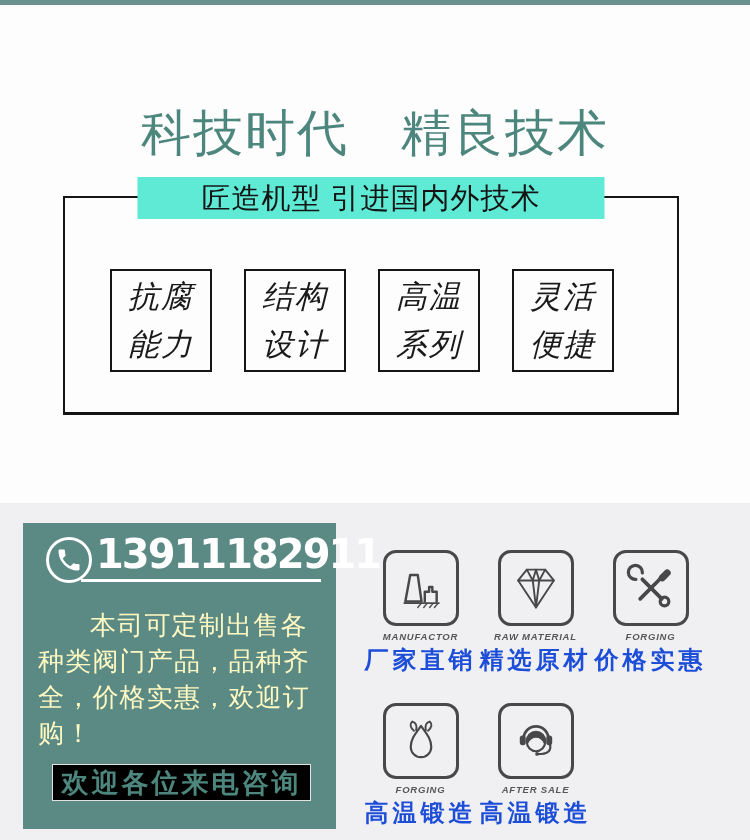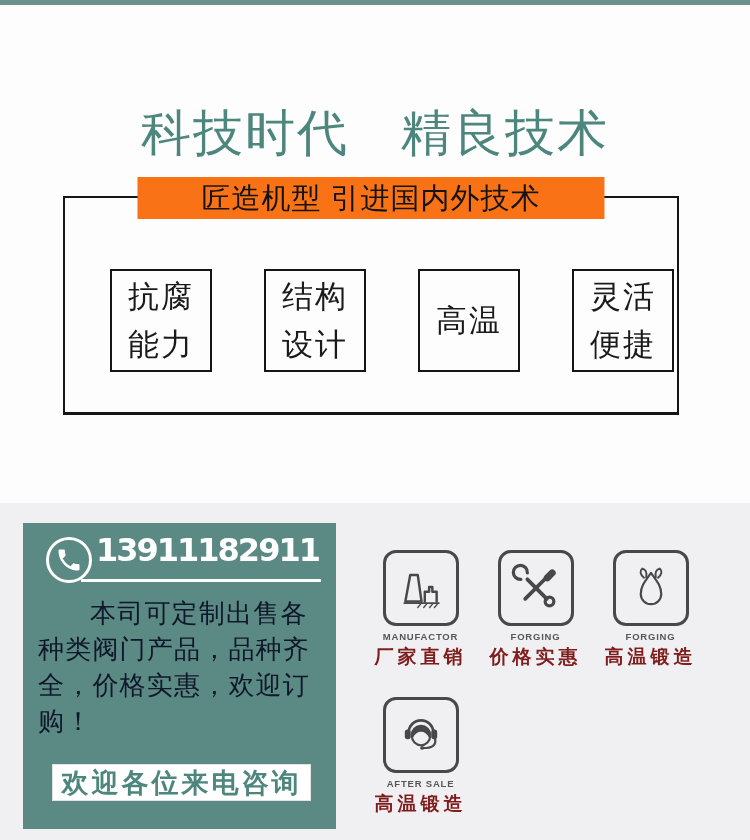--- a/index.html
+++ b/index.html
@@ -16,7 +16,7 @@
   .outer-box { position:absolute; left:63px; top:196px; width:616px; height:219px;
     border:2px solid #151515; border-bottom-width:3px; }
   .hero-subtitle { position:absolute; top:-21px; left:50%; transform:translateX(-50%);
-    background:#f97316; padding:0 64px; white-space:nowrap;
+    background:#5eead4; padding:0 64px; white-space:nowrap;
     font-size:29px; line-height:42px; letter-spacing:1px; color:#141414; }
 
   .features { position:absolute; left:45px; top:71px; display:flex; gap:52px; }

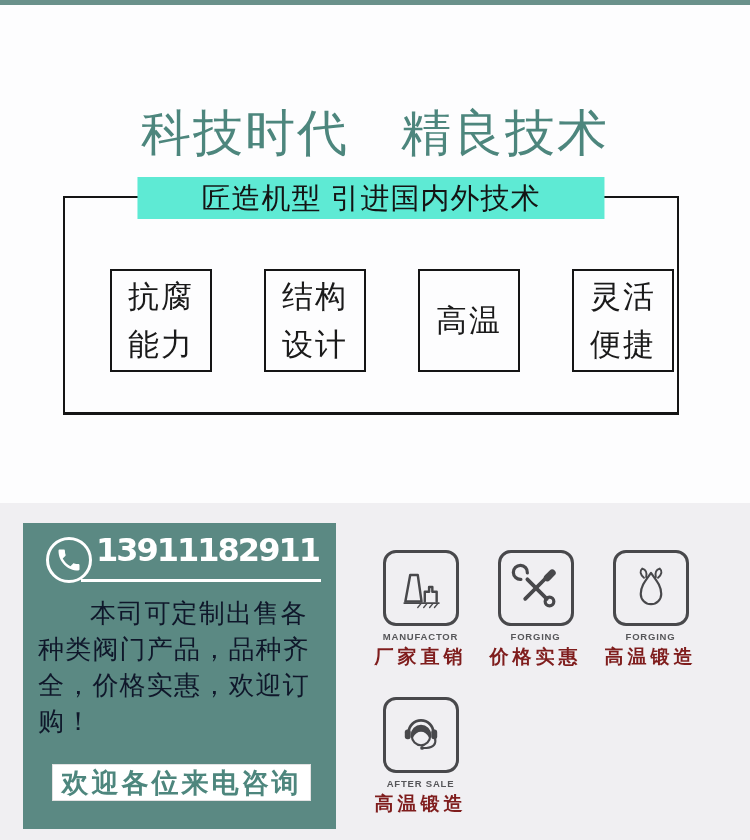--- a/index.html
+++ b/index.html
@@ -19,7 +19,7 @@
     background:#5eead4; padding:0 64px; white-space:nowrap;
     font-size:29px; line-height:42px; letter-spacing:1px; color:#141414; }
 
-  .features { position:absolute; left:45px; top:71px; display:flex; gap:52px; }
+  .features { position:absolute; left:45px; top:71px; display:flex; gap:32px;font-style:italic; }
   .feature { width:102px; height:103px; border:2px solid #151515; background:#fdfdfe;
     display:flex; flex-direction:column; align-items:center; justify-content:center;
     font-size:31px; line-height:48px; letter-spacing:2px; color:#1a1a1a; }

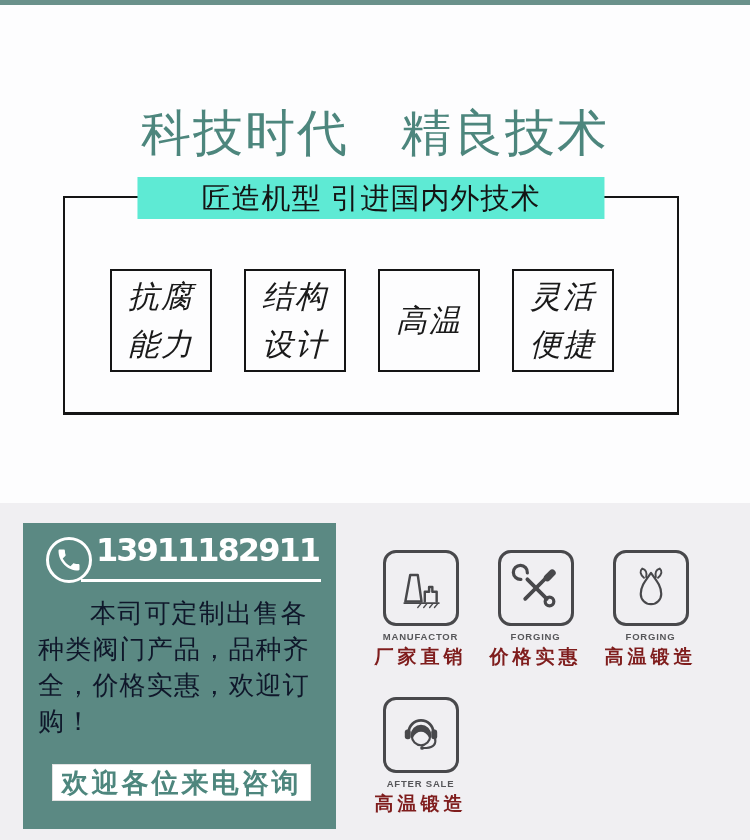--- a/index.html
+++ b/index.html
@@ -74,6 +74,7 @@
       </div>
       <div class="feature">
         <span>高温</span>
+        <span>系列</span>
       </div>
       <div class="feature">
         <span>灵活</span>

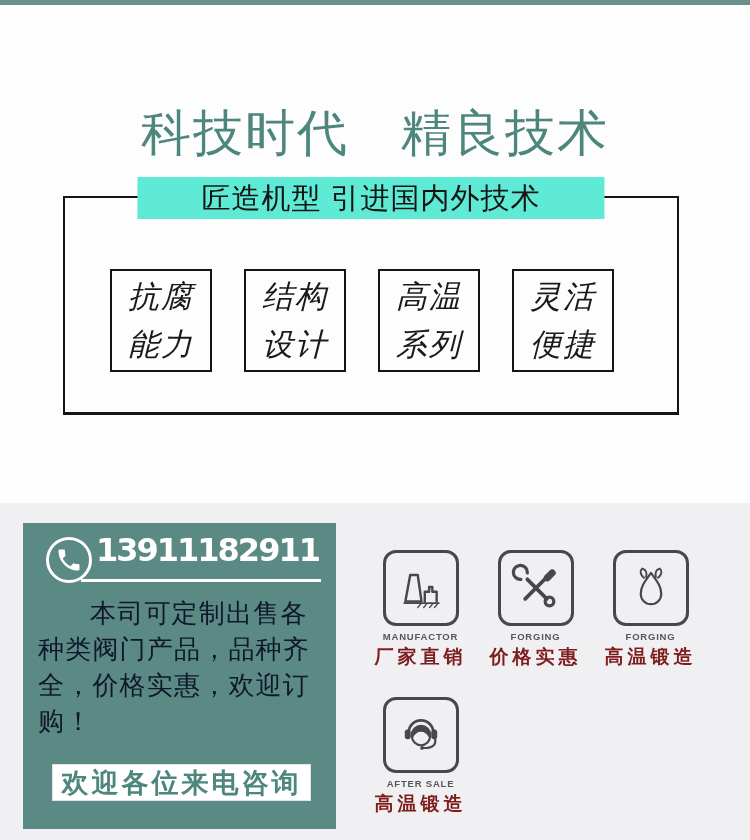--- a/index.html
+++ b/index.html
@@ -31,7 +31,7 @@
   .contact { position:absolute; left:23px; top:20px; width:313px; height:306px; background:#5b8983; color:#fff; }
   .phone-icon-wrap { position:absolute; left:23px; top:14px; width:46px; height:46px;
     border:3px solid #fff; border-radius:50%; display:flex; align-items:center; justify-content:center; }
-  .phone-number { position:absolute; left:73px; top:8px; font-size:32px; font-weight:bold;
+  .phone-number { position:absolute; left:73px; top:8px; font-size:40px; font-weight:bold;
     letter-spacing:-2px; color:#fff; font-family:"DejaVu Sans","Liberation Sans",sans-serif; }
   .phone-underline { position:absolute; left:58px; right:15px; top:56px; height:3px; background:#ffffff; }
 

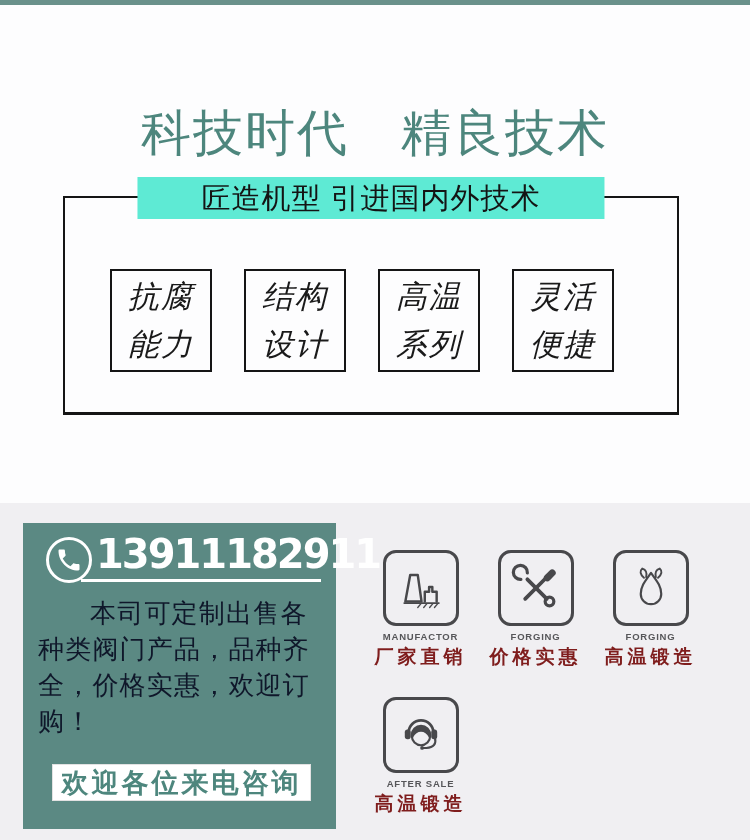--- a/index.html
+++ b/index.html
@@ -35,8 +35,8 @@
     letter-spacing:-2px; color:#fff; font-family:"DejaVu Sans","Liberation Sans",sans-serif; }
   .phone-underline { position:absolute; left:58px; right:15px; top:56px; height:3px; background:#ffffff; }
 
-  .contact-desc { position:absolute; left:15px; right:13px; top:72px;
-    font-size:26px; line-height:36px; letter-spacing:1.2px; text-indent:2em; color:#0f172a; }
+  .contact-desc { position:absolute; left:15px; right:13px; top:84px;
+    font-size:26px; line-height:36px; letter-spacing:1.2px; text-indent:2em; color:#fef9c3; }
 
   .contact-cta { position:absolute; left:29px; top:241px; width:259px; height:37px;
     background:#ffffff; border:1px solid #e2e2e2; display:flex; align-items:center; justify-content:center;

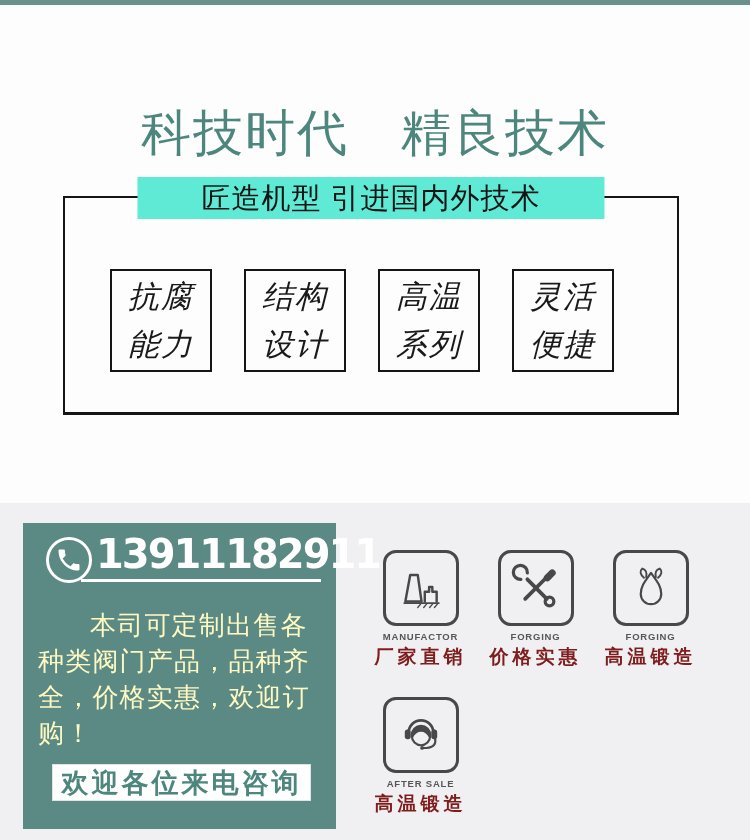--- a/index.html
+++ b/index.html
@@ -48,7 +48,7 @@
   .badge { display:flex; flex-direction:column; align-items:center; }
   .badge-frame { width:76px; height:76px; border:3px solid #48484b; border-radius:13px;
     display:flex; align-items:center; justify-content:center; background:transparent; }
-  .badge-en { margin-top:5px; font-size:9.5px; font-weight:bold; letter-spacing:0.8px; color:#565659; white-space:nowrap; }
+  .badge-en { margin-top:5px; font-size:9.5px; font-weight:bold; letter-spacing:0.8px; color:#565659; white-space:nowrap;font-style:italic; }
   .badge-zh { margin-top:2px; font-size:19px; font-weight:bold; letter-spacing:4px; color:#7f1d1d; white-space:nowrap;text-align:center; }
   .badge-frame svg { display:block; }
 </style>

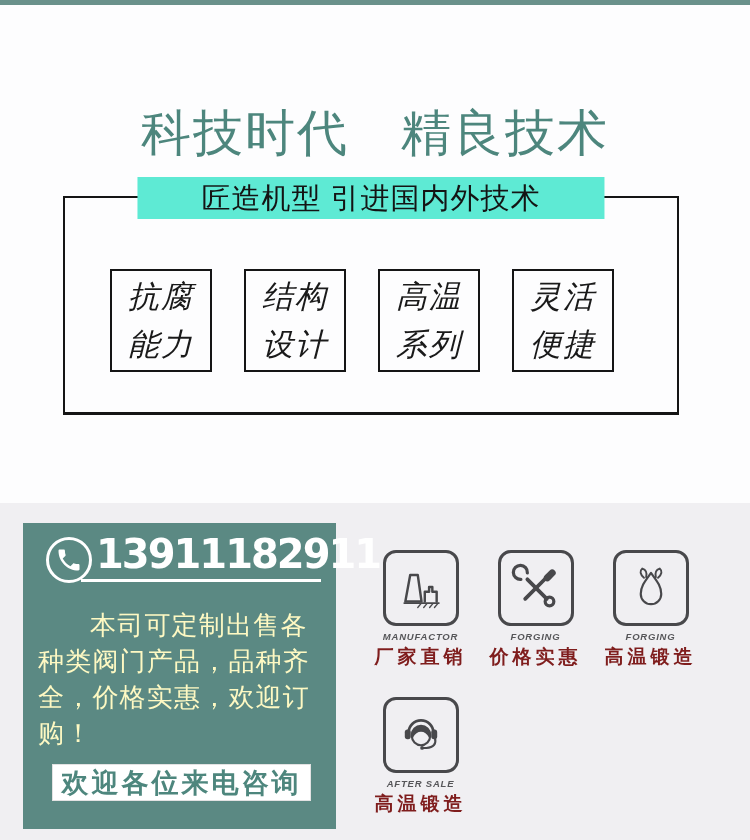--- a/index.html
+++ b/index.html
@@ -112,6 +112,18 @@
         <div class="badge-zh">厂家直销</div>
       </div>
 
+      <div class="badge">
+        <div class="badge-frame">
+          <svg width="54" height="54" viewBox="0 0 100 100" fill="none" stroke="#48484b" stroke-width="3.5" stroke-linecap="round" stroke-linejoin="round">
+            <path d="M17 36 L33 16 H67 L83 36 L50 86 Z"></path>
+            <path d="M17 36 H83"></path>
+            <path d="M33 16 L44 36 M50 16 L44 36 M50 16 L56 36 M67 16 L56 36"></path>
+            <path d="M44 36 L50 86 L56 36"></path>
+          </svg>
+        </div>
+        <div class="badge-en">RAW MATERIAL</div>
+        <div class="badge-zh">精选原材</div>
+      </div>
 
 
       <div class="badge">

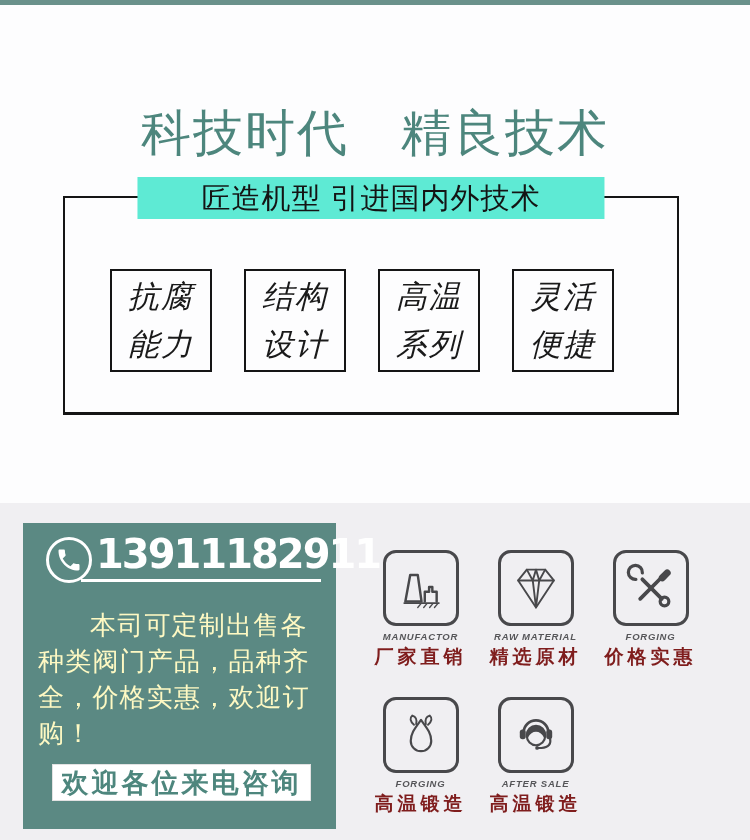--- a/index.html
+++ b/index.html
@@ -49,7 +49,7 @@
   .badge-frame { width:76px; height:76px; border:3px solid #48484b; border-radius:13px;
     display:flex; align-items:center; justify-content:center; background:transparent; }
   .badge-en { margin-top:5px; font-size:9.5px; font-weight:bold; letter-spacing:0.8px; color:#565659; white-space:nowrap;font-style:italic; }
-  .badge-zh { margin-top:2px; font-size:19px; font-weight:bold; letter-spacing:4px; color:#7f1d1d; white-space:nowrap;text-align:center; }
+  .badge-zh { margin-top:2px; font-size:24px; font-weight:bold; letter-spacing:4px; color:#1d4ed8; white-space:nowrap;text-align:center; }
   .badge-frame svg { display:block; }
 </style>
 </head>

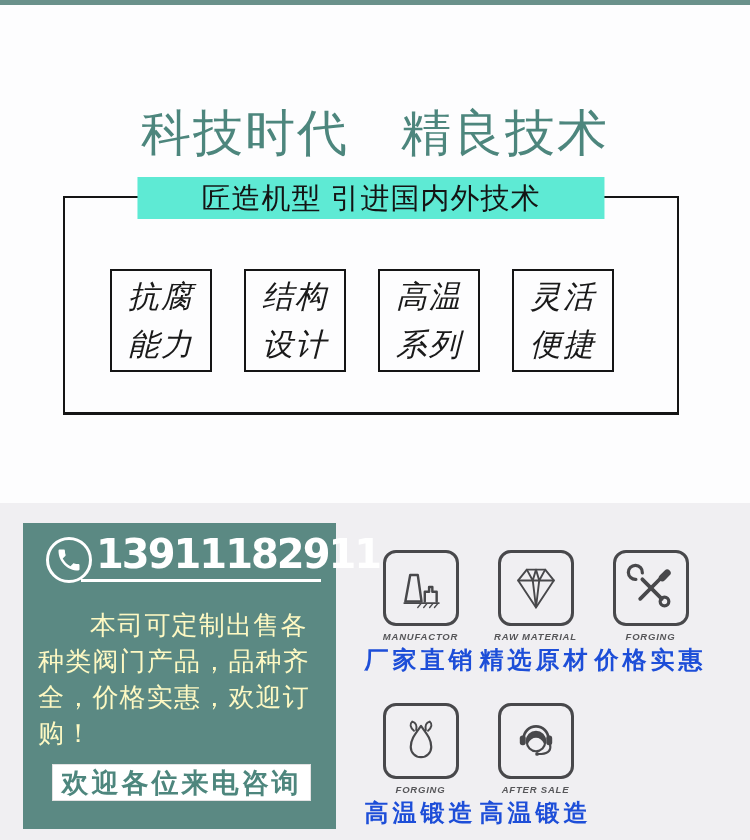--- a/index.html
+++ b/index.html
@@ -39,7 +39,7 @@
     font-size:26px; line-height:36px; letter-spacing:1.2px; text-indent:2em; color:#fef9c3; }
 
   .contact-cta { position:absolute; left:29px; top:241px; width:259px; height:37px;
-    background:#ffffff; border:1px solid #e2e2e2; display:flex; align-items:center; justify-content:center;
+    background:#000000; border:1px solid #e2e2e2; display:flex; align-items:center; justify-content:center;
     font-size:27px; font-weight:bold; letter-spacing:3px; color:#4d867d; }
 
   

